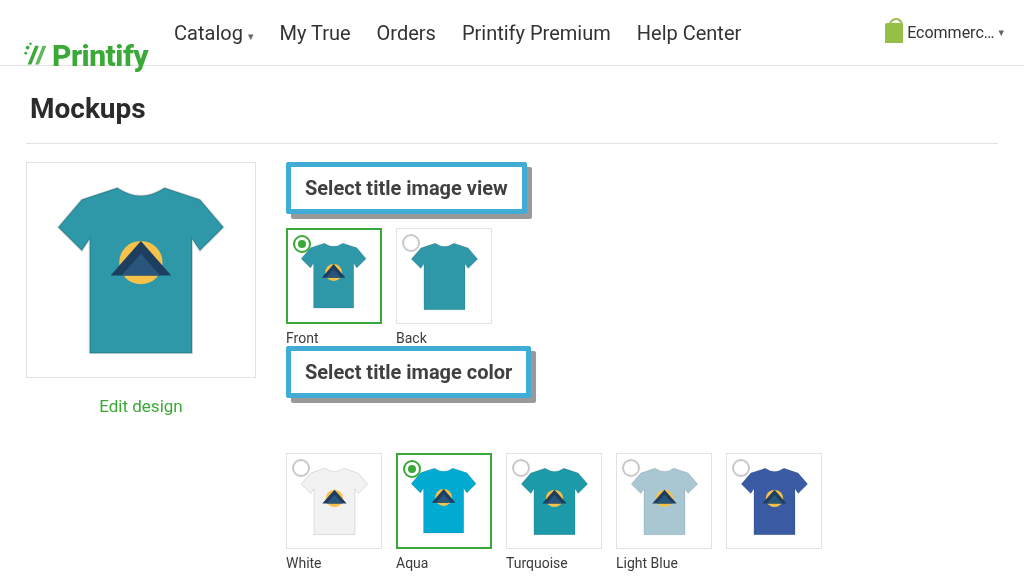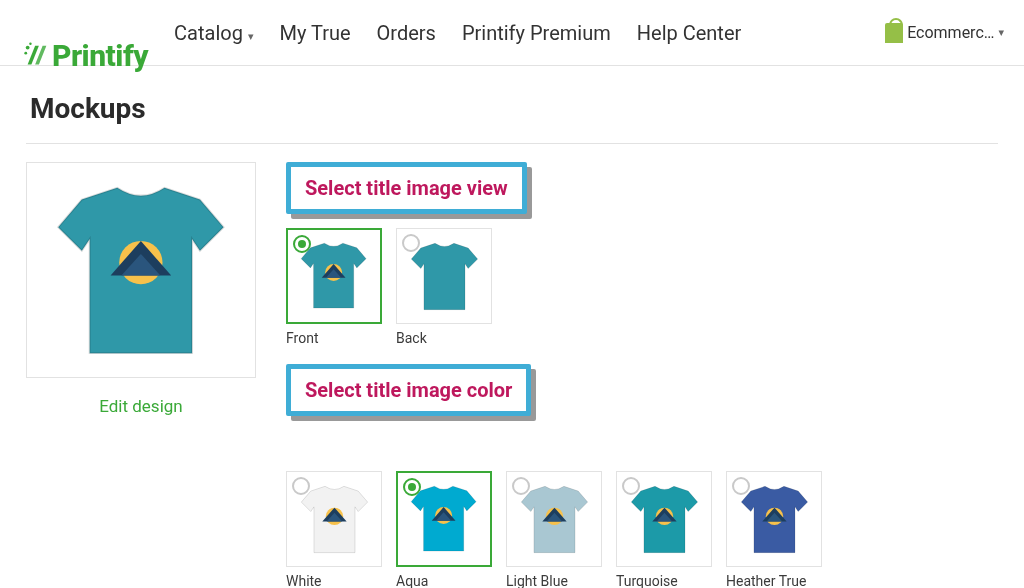--- a/index.html
+++ b/index.html
@@ -80,7 +80,7 @@
   
   .select-col { flex: 1; }
   .section-header {
-    font-size: 20px; font-weight: 700; color: #be185d;
+    font-size: 20px; font-weight: 700; color: #404040;
     padding: 9px 14px;
     border: 5px solid var(--highlight-blue);
     border-radius: 2px;

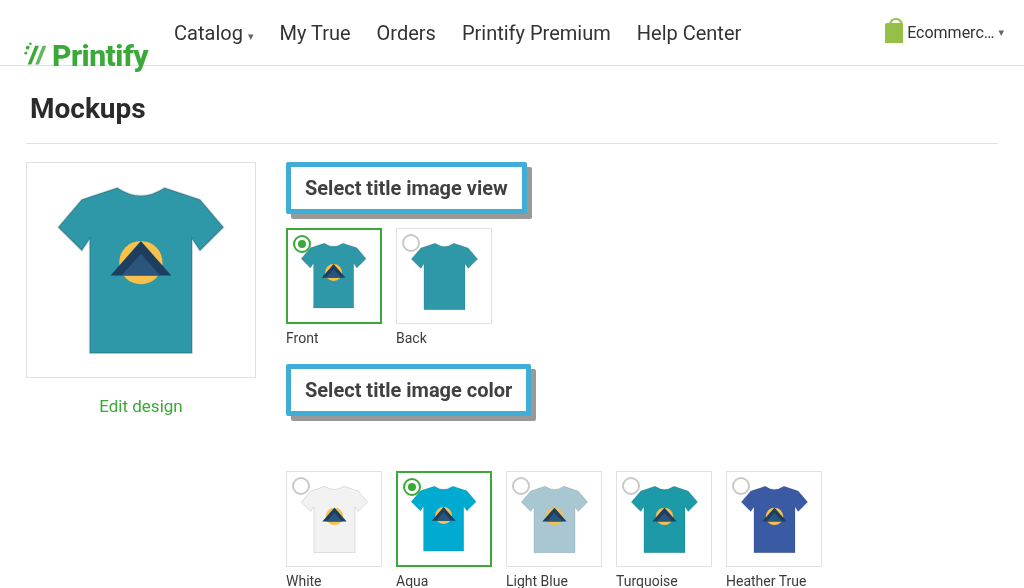--- a/index.html
+++ b/index.html
@@ -89,7 +89,7 @@
     margin-bottom: 14px;
     background: #fff;
   }
-  .option-row { display: flex; gap: 14px; margin-bottom: 18px; }
+  .option-row { display: flex; gap: 14px; }
   .option-item { width: 96px; }
   .option-box {
     width: 96px; height: 96px;

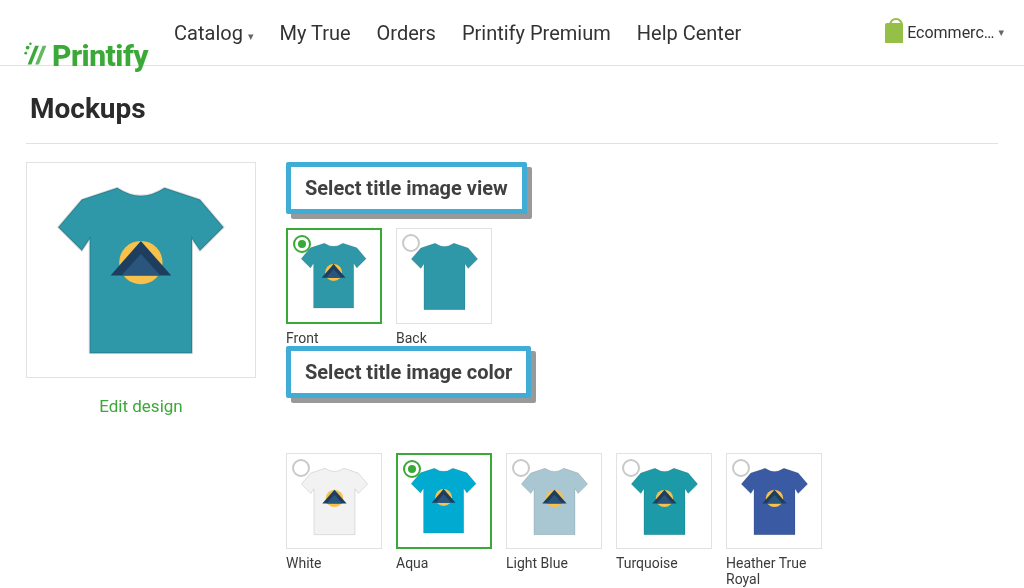--- a/index.html
+++ b/index.html
@@ -244,6 +244,22 @@
               <span class="radio"></span>
               <span class="tshirt">
                 <svg viewBox="0 0 100 100">
+                  <path d="M20 14 L38 8 Q50 16 62 8 L80 14 L92 28 L80 40 L76 34 L76 92 L24 92 L24 34 L20 40 L8 28 Z" fill="#1c9aa8" stroke="rgba(0,0,0,0.14)" stroke-width="1"></path>
+                  <g transform="translate(50 46) scale(1.1)">
+                    <circle cx="0" cy="0" r="10" fill="#f7c14b"></circle>
+                    <path d="M-14 6 L0 -10 L14 6 Z" fill="#1d3e5e"></path>
+                    <path d="M-9 6 L0 -4 L9 6 Z" fill="#2a557d"></path>
+                  </g>
+                </svg>
+              </span>
+            </div>
+            <div class="option-label">Turquoise</div>
+          </div>
+          <div class="option-item">
+            <div class="option-box">
+              <span class="radio"></span>
+              <span class="tshirt">
+                <svg viewBox="0 0 100 100">
                   <path d="M20 14 L38 8 Q50 16 62 8 L80 14 L92 28 L80 40 L76 34 L76 92 L24 92 L24 34 L20 40 L8 28 Z" fill="#a9c7d2" stroke="rgba(0,0,0,0.14)" stroke-width="1"></path>
                   <g transform="translate(50 46) scale(1.1)">
                     <circle cx="0" cy="0" r="10" fill="#f7c14b"></circle>
@@ -260,22 +276,6 @@
               <span class="radio"></span>
               <span class="tshirt">
                 <svg viewBox="0 0 100 100">
-                  <path d="M20 14 L38 8 Q50 16 62 8 L80 14 L92 28 L80 40 L76 34 L76 92 L24 92 L24 34 L20 40 L8 28 Z" fill="#1c9aa8" stroke="rgba(0,0,0,0.14)" stroke-width="1"></path>
-                  <g transform="translate(50 46) scale(1.1)">
-                    <circle cx="0" cy="0" r="10" fill="#f7c14b"></circle>
-                    <path d="M-14 6 L0 -10 L14 6 Z" fill="#1d3e5e"></path>
-                    <path d="M-9 6 L0 -4 L9 6 Z" fill="#2a557d"></path>
-                  </g>
-                </svg>
-              </span>
-            </div>
-            <div class="option-label">Turquoise</div>
-          </div>
-          <div class="option-item">
-            <div class="option-box">
-              <span class="radio"></span>
-              <span class="tshirt">
-                <svg viewBox="0 0 100 100">
                   <path d="M20 14 L38 8 Q50 16 62 8 L80 14 L92 28 L80 40 L76 34 L76 92 L24 92 L24 34 L20 40 L8 28 Z" fill="#3a5ba3" stroke="rgba(0,0,0,0.14)" stroke-width="1"></path>
                   <g transform="translate(50 46) scale(1.1)">
                     <circle cx="0" cy="0" r="10" fill="#f7c14b"></circle>

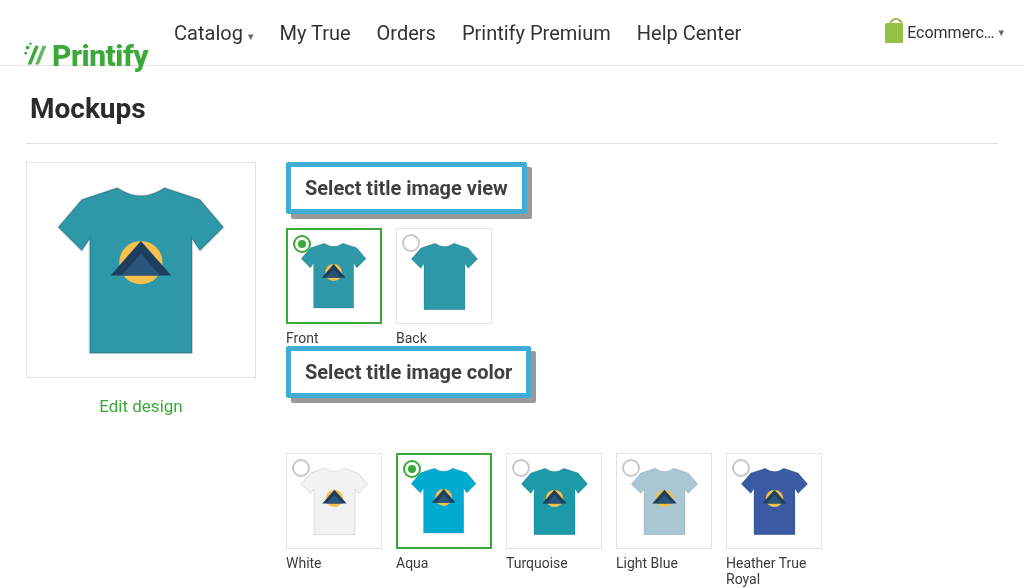--- a/index.html
+++ b/index.html
@@ -285,7 +285,6 @@
                 </svg>
               </span>
             </div>
-            <div class="option-label">Heather True Royal</div>
           </div>
         </div>
 

